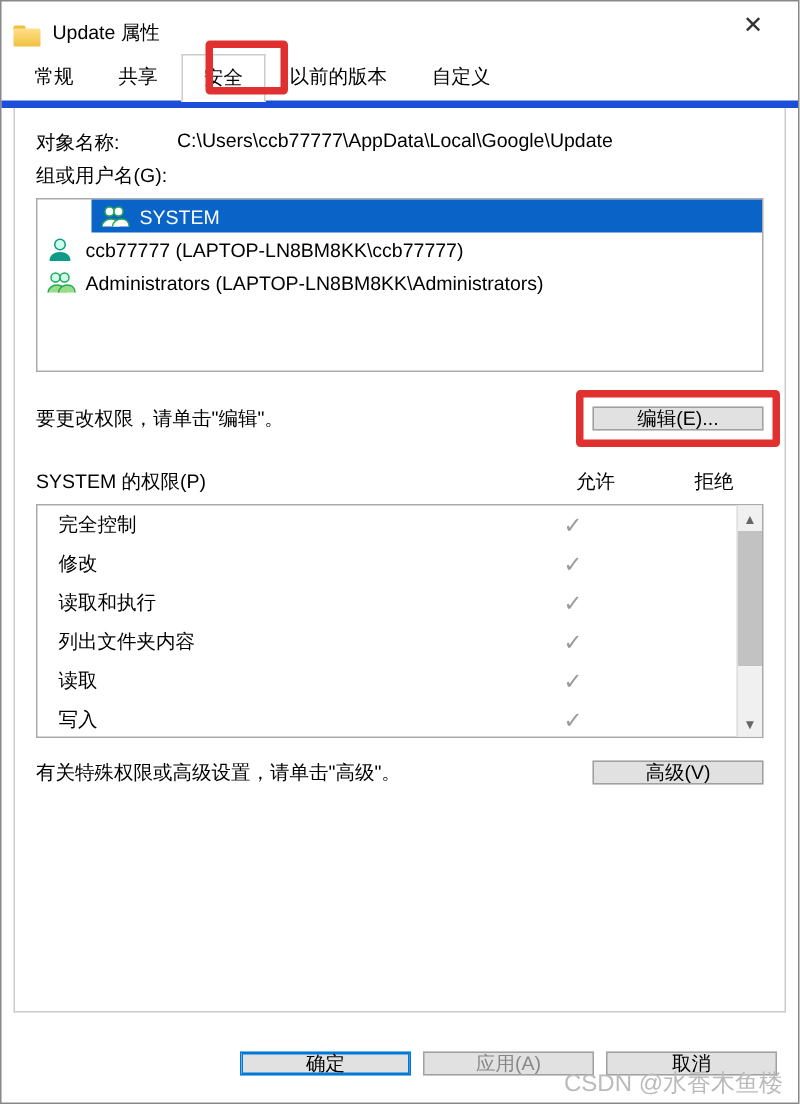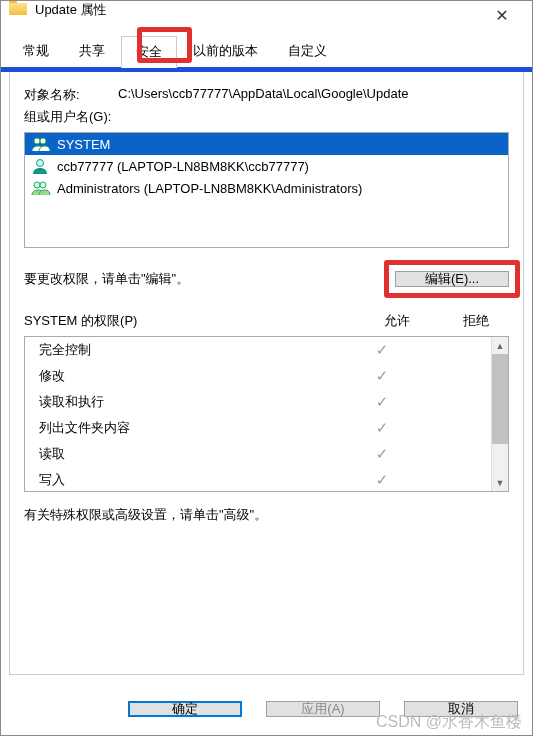--- a/index.html
+++ b/index.html
@@ -5,7 +5,7 @@
   * { box-sizing: border-box; font-family: "Microsoft YaHei", "Segoe UI", sans-serif; font-size: 13px; }
   body { margin: 0; background: #fff; }
   .window { width: 533px; height: 736px; border: 1px solid #888; display: flex; flex-direction: column; position: relative; }
-  .titlebar { height: 30px; display: flex; align-items: flex-start; padding: 0 8px; }
+  .titlebar { height: 30px; display: flex; align-items: flex-end; padding: 0 8px; }
   .folder-icon { width: 18px; height: 14px; margin-right: 8px; position: relative; }
   .folder-icon .tab { position: absolute; top: 0; left: 0; width: 8px; height: 3px; background: #f0c040; border-radius: 1px 1px 0 0; }
   .folder-icon .body { position: absolute; top: 2px; left: 0; width: 18px; height: 12px; background: linear-gradient(#ffe08a, #f0c040); border-radius: 1px; }

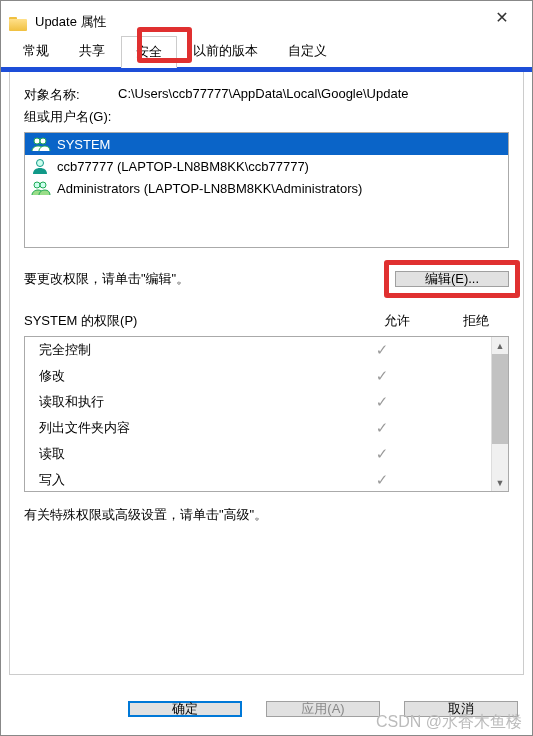--- a/index.html
+++ b/index.html
@@ -23,7 +23,7 @@
   .group-label { margin-top: 4px; margin-bottom: 6px; }
   .listbox { border: 1px solid #aaa; height: 116px; background: #fff; }
   .list-item { display: flex; align-items: center; padding: 3px 6px; gap: 6px; }
-  .list-item.selected { background: #0a64c8; color: #fff; }
+  .list-item.selected { background: #0a64c8; color: #fff; margin-left: 36px; }
   .user-icon { width: 20px; height: 16px; display: inline-flex; align-items: flex-end; }
   .user-icon svg { width: 20px; height: 16px; }
   .edit-row { display: flex; align-items: center; margin-top: 22px; position: relative; }

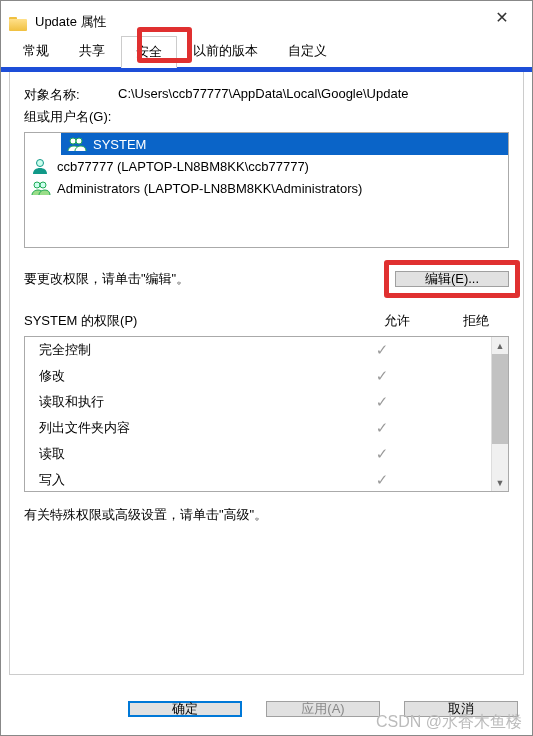--- a/index.html
+++ b/index.html
@@ -178,6 +178,7 @@
 
     <div class="adv-row">
       <div class="adv-text">有关特殊权限或高级设置，请单击"高级"。</div>
+      <div class="win-btn">高级(V)</div>
     </div>
 
   </div>

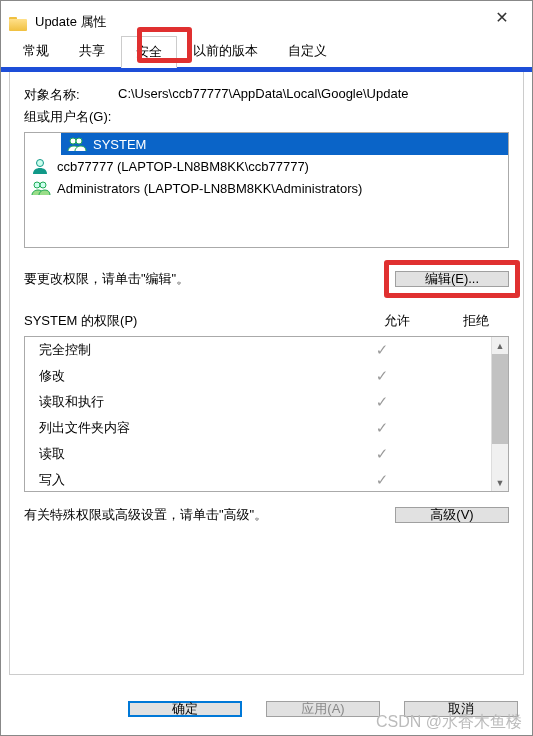--- a/index.html
+++ b/index.html
@@ -46,7 +46,7 @@
   .sb-track { flex: 1; }
   .adv-row { display: flex; align-items: center; margin-top: 14px; }
   .adv-text { flex: 1; }
-  .footer { height: 52px; display: flex; align-items: center; justify-content: flex-end; gap: 24px; padding: 0 14px; margin-left: 38px; }
+  .footer { height: 52px; display: flex; align-items: center; justify-content: flex-end; gap: 8px; padding: 0 14px; margin-left: 38px; }
   .footer .win-btn.primary { border-color: #0078d7; box-shadow: 0 0 0 1px #0078d7 inset; }
   .footer .win-btn.disabled { color: #888; }
   .watermark { position: absolute; right: 10px; bottom: 2px; color: #bbb; font-size: 16px; pointer-events: none; }

